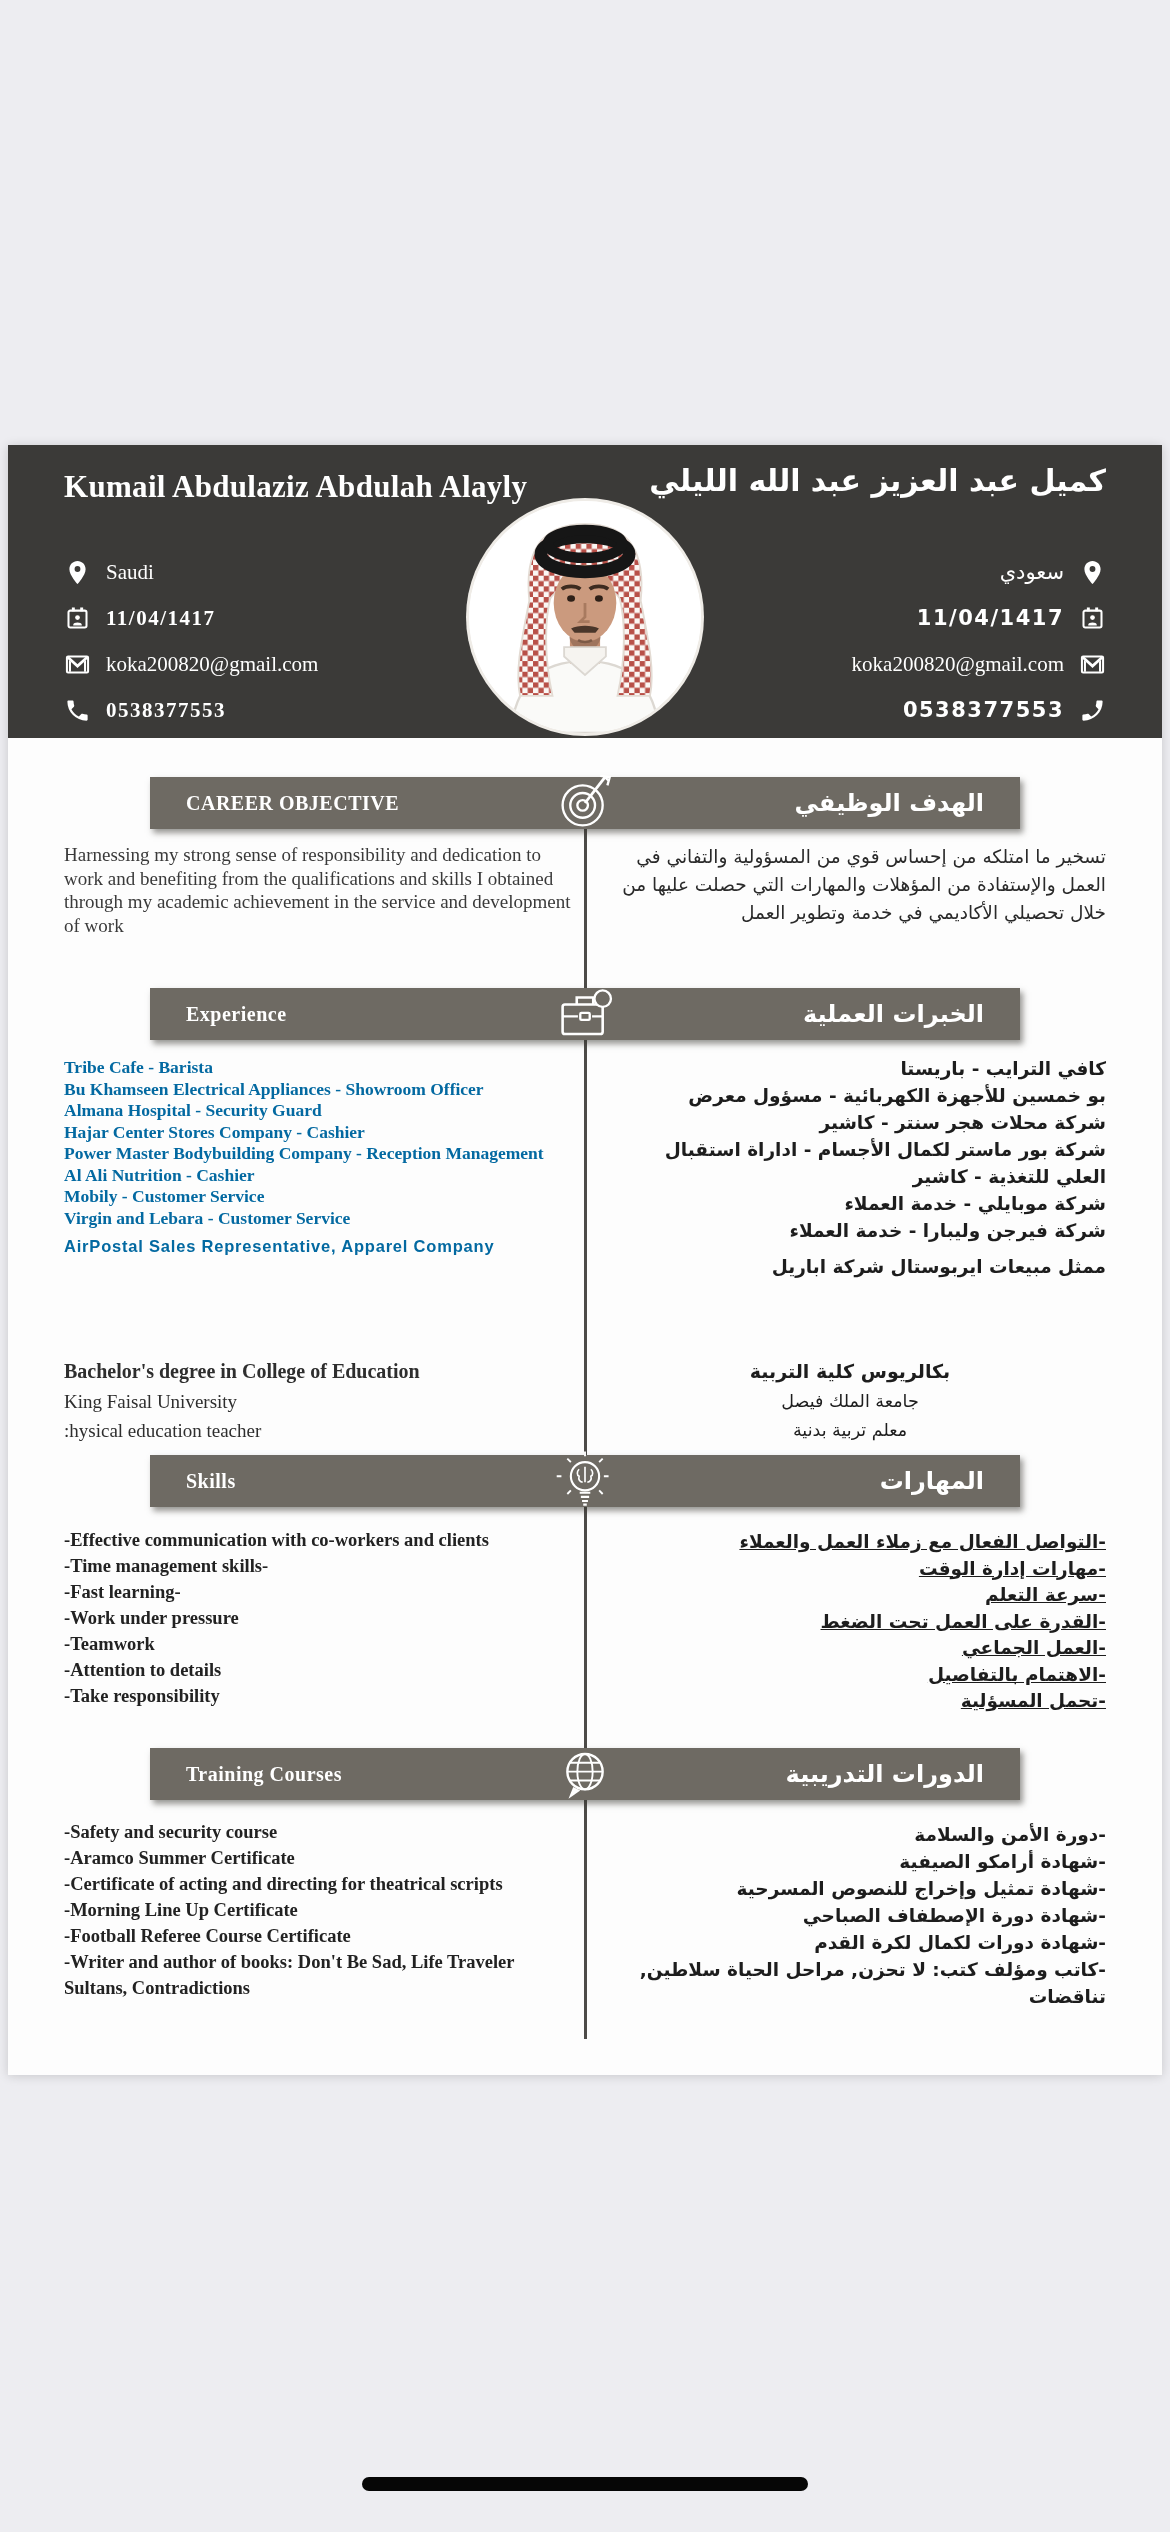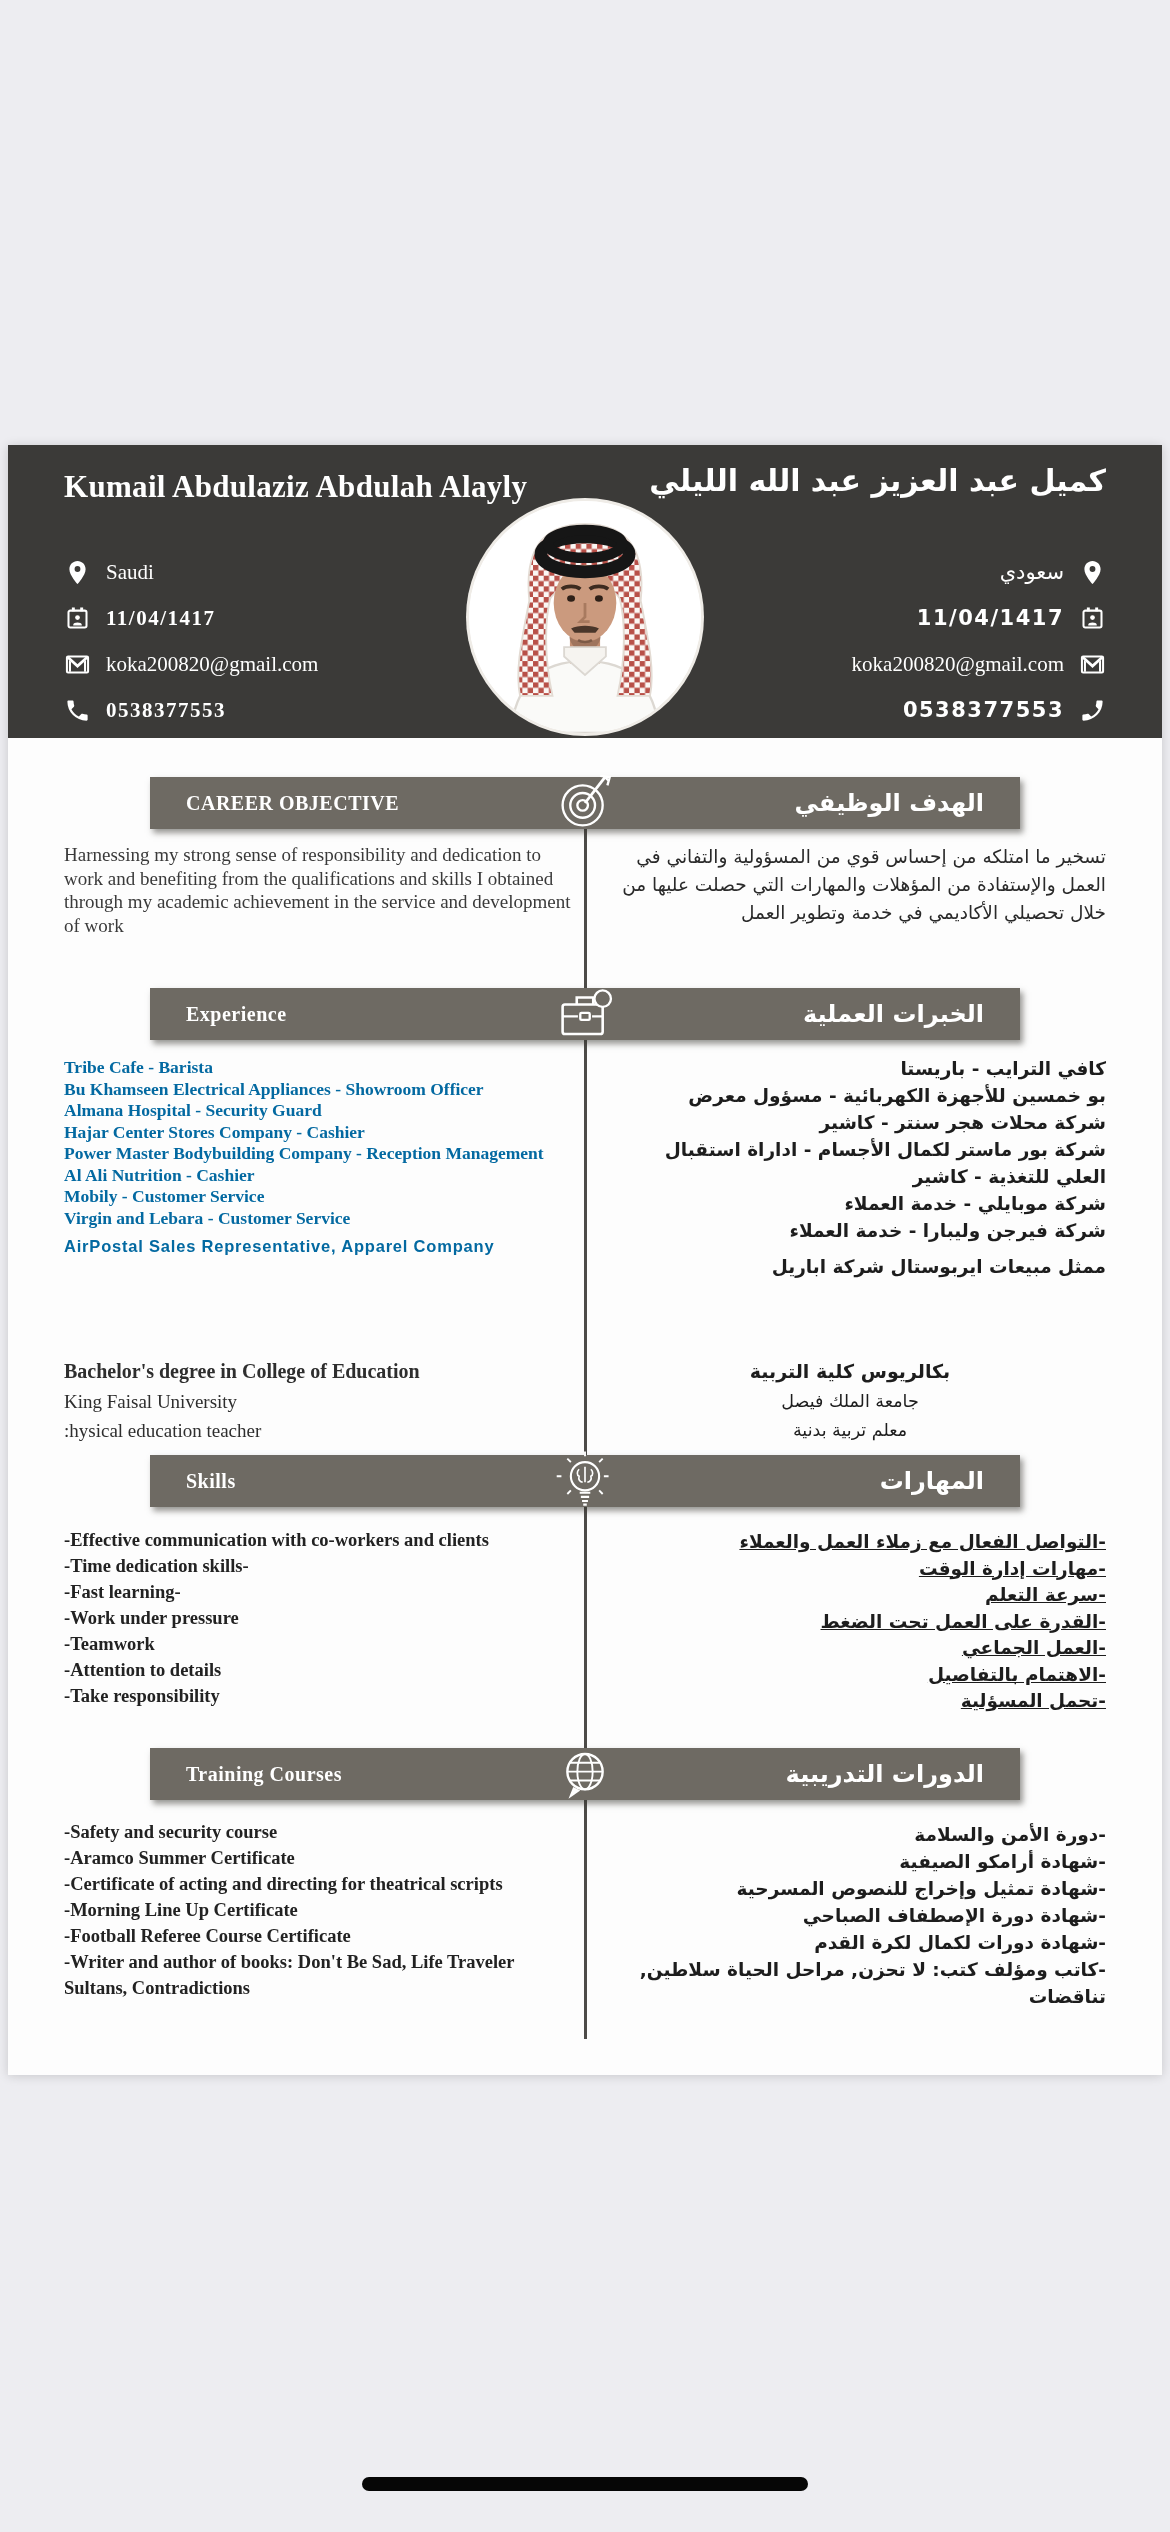--- a/index.html
+++ b/index.html
@@ -264,7 +264,7 @@
   </div>
   <div class="col-en ski-en">
     <div>-Effective communication with co-workers and clients</div>
-    <div>-Time dedication skills-</div>
+    <div>-Time management skills-</div>
     <div>-Fast learning-</div>
     <div>-Work under pressure</div>
     <div>-Teamwork</div>

